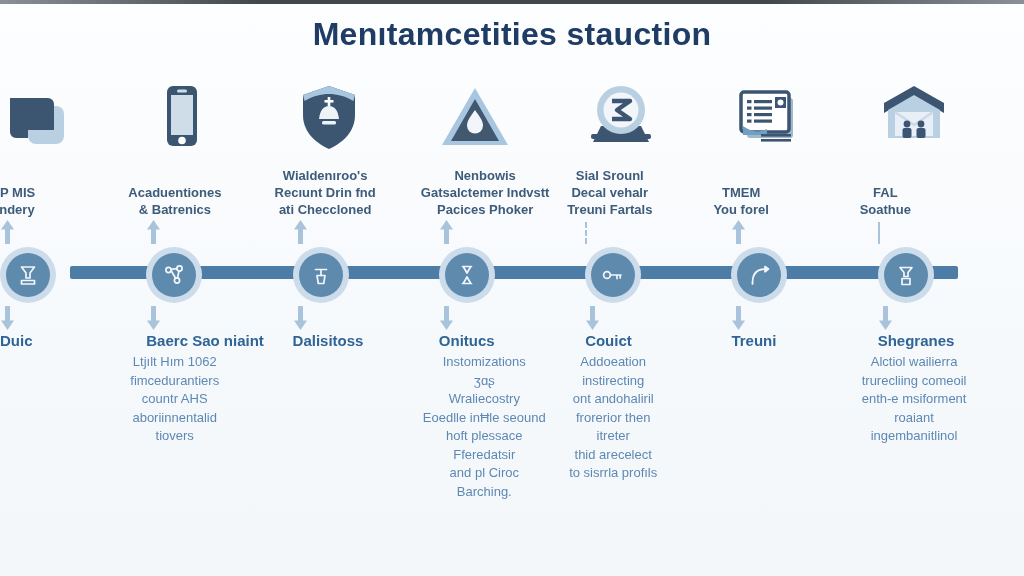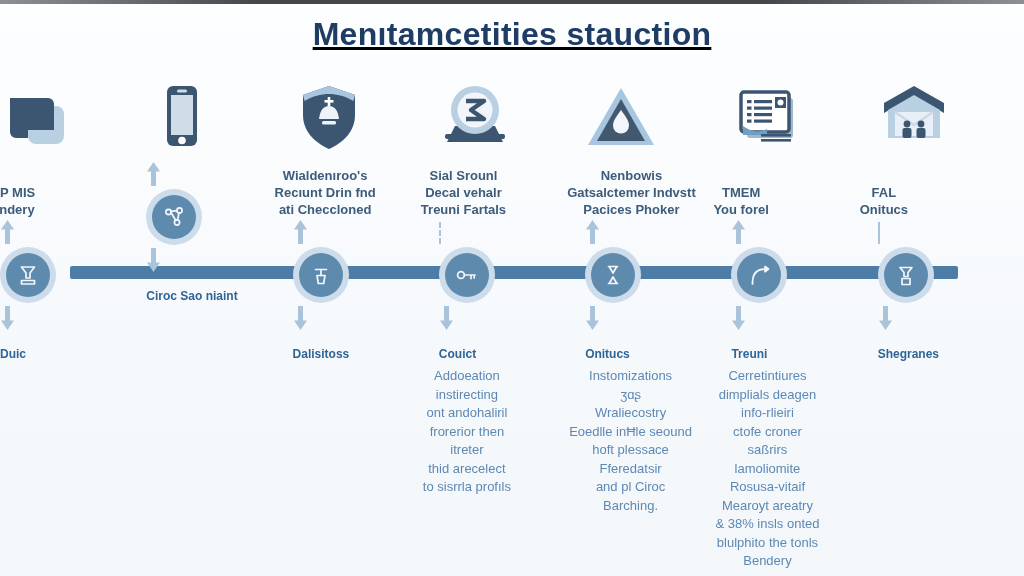--- a/index.html
+++ b/index.html
@@ -5,7 +5,7 @@
   html,body{margin:0;padding:0;background:#ffffff;}
   .page{position:relative;width:1024px;height:576px;overflow:hidden;
         background:linear-gradient(180deg,#fdfeff 0%,#f6f9fc 60%,#f3f7fa 100%);
-        font-family:"Liberation Sans",sans-serif;text-decoration:underline;}
+        font-family:"Liberation Sans",sans-serif;}
   .top-strip{position:absolute;top:0;left:0;right:0;height:4px;
         background:linear-gradient(90deg,#8a9096,#43484d 25%,#43484d 75%,#8a9096);}
   .title{margin:0;padding-top:16px;height:60px;box-sizing:border-box;text-align:center;

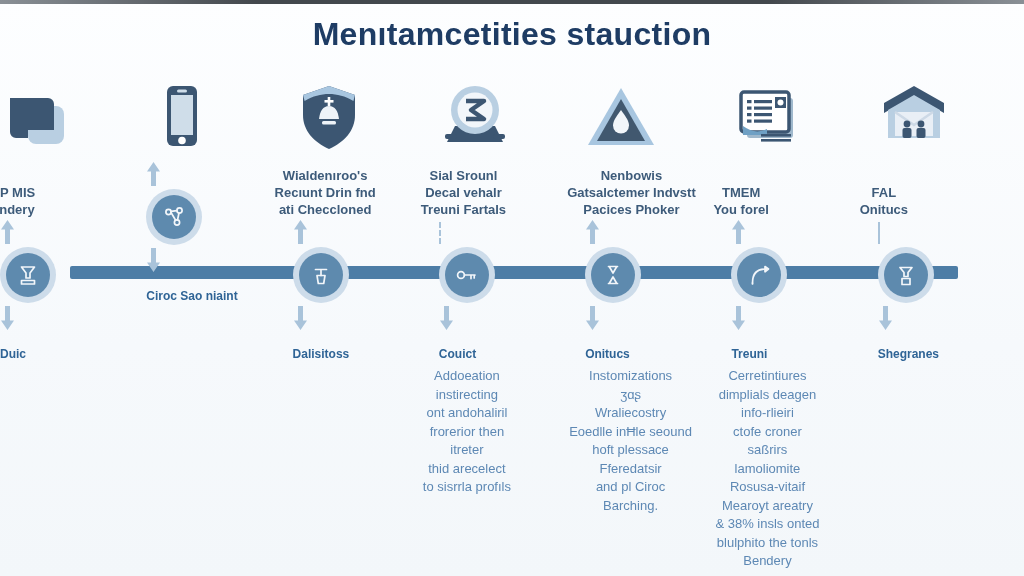--- a/index.html
+++ b/index.html
@@ -147,50 +147,6 @@
     <div class="column">
       <div class="icon-area">
         <svg width="72" height="72" viewBox="0 0 72 72">
-          <path d="M16 44h40l8 16H8z" fill="#3c5672"></path>
-          <rect x="6" y="52" width="12" height="5" rx="2" fill="#3c5672"></rect>
-          <rect x="54" y="52" width="12" height="5" rx="2" fill="#3c5672"></rect>
-          <circle cx="36" cy="28" r="24" fill="#b9cfe2"></circle>
-          <circle cx="36" cy="28" r="17.5" fill="#f2f6fa"></circle>
-          <path d="M27 19h18l-13 9 13 9H27" fill="none" stroke="#3c5672" stroke-width="4.5" stroke-linejoin="round"></path>
-        </svg>
-      </div>
-      <div class="label-area">
-          <div class="label">Sial Srounl
-Decal vehalr
-Treuni Fartals</div>
-        </div>
-      <div class="arrow-up-area">
-        <div class="dash-line"></div>
-      </div>
-      <div class="node-area">
-        <div class="node-outer">
-            <div class="node-inner">
-          <svg width="26" height="26" viewBox="0 0 26 26" class="nodesvg">
-                <circle cx="7" cy="13" r="3.4"></circle>
-                <path d="M10.4 13H21M17 13v3.6M20.2 13v3"></path>
-              </svg>
-        </div>
-          </div>
-      </div>
-      <div class="arrow-down-area">
-        <svg width="15" height="24" viewBox="0 0 15 24">
-            <path d="M7.5 0L14 9.5h-4V24H5V9.5H1z" fill="#a9c3da" transform="rotate(180 7.5 12)"></path>
-          </svg>
-      </div>
-      <div class="heading">Couict</div>
-      <div class="body-text">Addoeation
-instirecting
-ont andohaliril
-frorerior then
-itreter
-thid arecelect
-to sisrrla profıls</div>
-    </div>
-
-    <div class="column">
-      <div class="icon-area">
-        <svg width="72" height="72" viewBox="0 0 72 72">
           <path d="M36 6L69 63H3z" fill="#a8c6e0"></path>
           <path d="M36 17L60 59H12z" fill="#41586f"></path>
           <path d="M36 28c5.5 7.5 8 11.5 8 15.5a8 8 0 0 1-16 0c0-4 2.5-8 8-15.5z" fill="#f2f6fa"></path>
@@ -229,6 +185,50 @@
 Fferedatsir
 and pl Ciroc
 Barching.</div>
+    </div>
+
+    <div class="column">
+      <div class="icon-area">
+        <svg width="72" height="72" viewBox="0 0 72 72">
+          <path d="M16 44h40l8 16H8z" fill="#3c5672"></path>
+          <rect x="6" y="52" width="12" height="5" rx="2" fill="#3c5672"></rect>
+          <rect x="54" y="52" width="12" height="5" rx="2" fill="#3c5672"></rect>
+          <circle cx="36" cy="28" r="24" fill="#b9cfe2"></circle>
+          <circle cx="36" cy="28" r="17.5" fill="#f2f6fa"></circle>
+          <path d="M27 19h18l-13 9 13 9H27" fill="none" stroke="#3c5672" stroke-width="4.5" stroke-linejoin="round"></path>
+        </svg>
+      </div>
+      <div class="label-area">
+          <div class="label">Sial Srounl
+Decal vehalr
+Treuni Fartals</div>
+        </div>
+      <div class="arrow-up-area">
+        <div class="dash-line"></div>
+      </div>
+      <div class="node-area">
+        <div class="node-outer">
+            <div class="node-inner">
+          <svg width="26" height="26" viewBox="0 0 26 26" class="nodesvg">
+                <circle cx="7" cy="13" r="3.4"></circle>
+                <path d="M10.4 13H21M17 13v3.6M20.2 13v3"></path>
+              </svg>
+        </div>
+          </div>
+      </div>
+      <div class="arrow-down-area">
+        <svg width="15" height="24" viewBox="0 0 15 24">
+            <path d="M7.5 0L14 9.5h-4V24H5V9.5H1z" fill="#a9c3da" transform="rotate(180 7.5 12)"></path>
+          </svg>
+      </div>
+      <div class="heading">Couict</div>
+      <div class="body-text">Addoeation
+instirecting
+ont andohaliril
+frorerior then
+itreter
+thid arecelect
+to sisrrla profıls</div>
     </div>
 
     <div class="column">

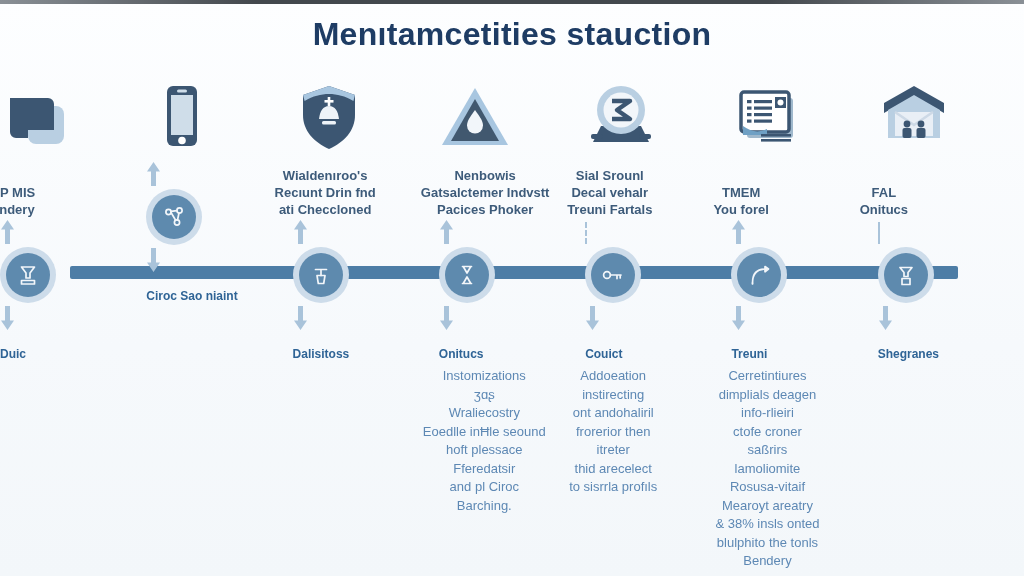--- a/index.html
+++ b/index.html
@@ -80,6 +80,10 @@
           <circle cx="36" cy="58.5" r="3.8" fill="#ffffff"></circle>
         </svg>
       </div>
+      <div class="label-area">
+          <div class="label">Acaduentiones
+&amp; Batrenics</div>
+        </div>
       <div class="arrow-up-area">
         <svg width="15" height="24" viewBox="0 0 15 24">
             <path d="M7.5 0L14 9.5h-4V24H5V9.5H1z" fill="#a9c3da"></path>

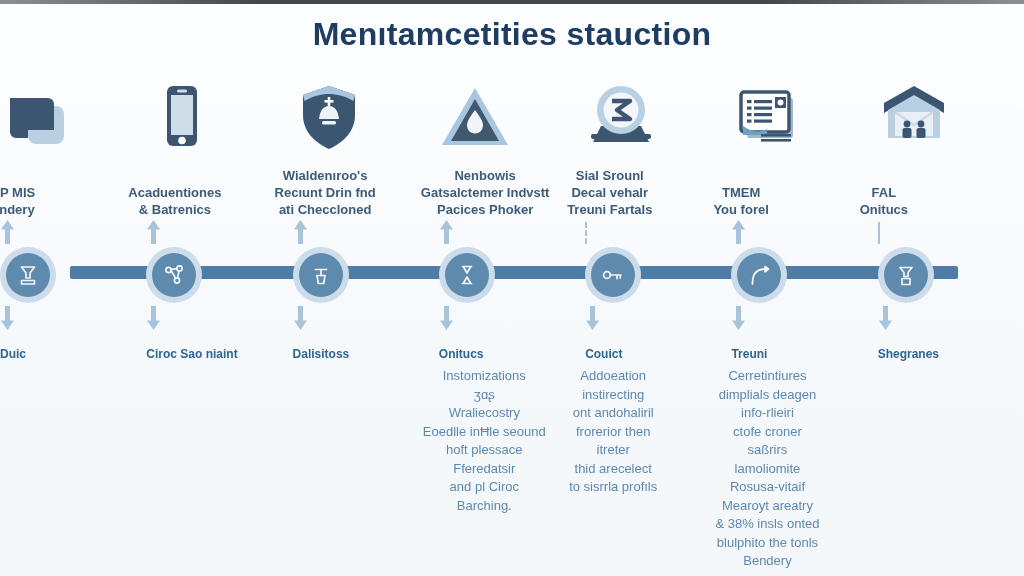--- a/index.html
+++ b/index.html
@@ -309,7 +309,7 @@
       </div>
       <div class="label-area">
           <div class="label">FAL
-Onitucs</div>
+Soathue</div>
         </div>
       <div class="arrow-up-area">
         <div class="solid-line"></div>

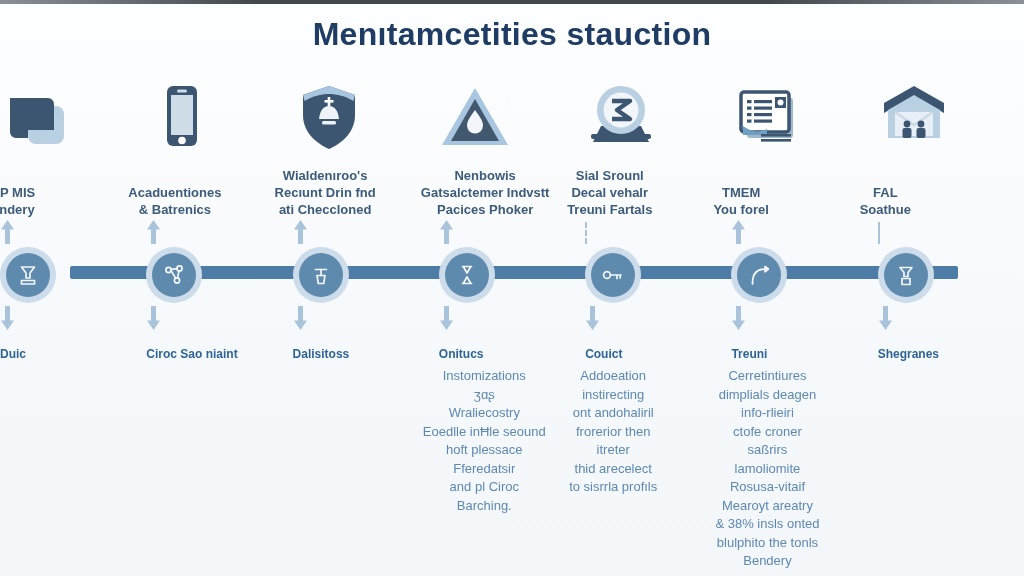--- a/index.html
+++ b/index.html
@@ -21,7 +21,7 @@
   .node-outer{width:56px;height:56px;border-radius:50%;background:#cddcea;display:flex;align-items:center;justify-content:center;}
   .node-inner{width:44px;height:44px;border-radius:50%;background:#5e8aae;display:flex;align-items:center;justify-content:center;}
   .arrow-down-area{height:24px;display:flex;align-items:flex-start;justify-content:center;padding-top:2px;}
-  .heading{font-size:12px;font-weight:bold;color:#2f6496;line-height:21px;margin-top:14px;white-space:pre;}
+  .heading{font-size:15px;font-weight:bold;color:#2f6496;line-height:21px;margin-top:0;white-space:pre;}
   .body-text{font-size:13px;color:#5d88b4;line-height:18.5px;white-space:pre;text-align:center;margin:2px -16px 0;}
   .dash-line{width:0;height:22px;border-left:2.5px dashed #a9c3da;}
   .solid-line{width:2.5px;height:22px;background:#a9c3da;}

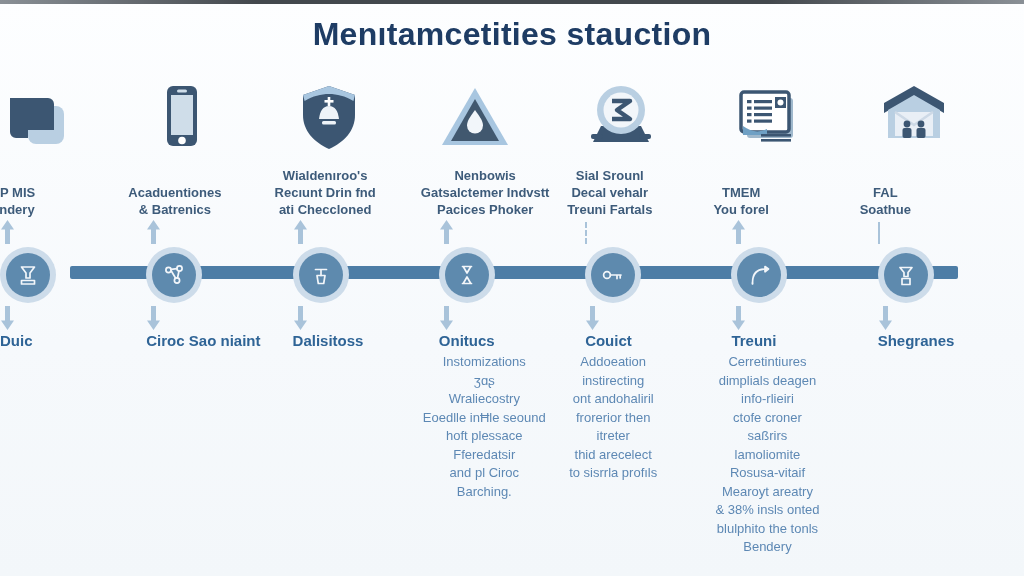--- a/index.html
+++ b/index.html
@@ -106,7 +106,7 @@
             <path d="M7.5 0L14 9.5h-4V24H5V9.5H1z" fill="#a9c3da" transform="rotate(180 7.5 12)"></path>
           </svg>
       </div>
-      <div class="heading">Ciroc Sao niaint</div>
+      <div class="heading">Baerc Sao niaint</div>
     </div>
 
     <div class="column">

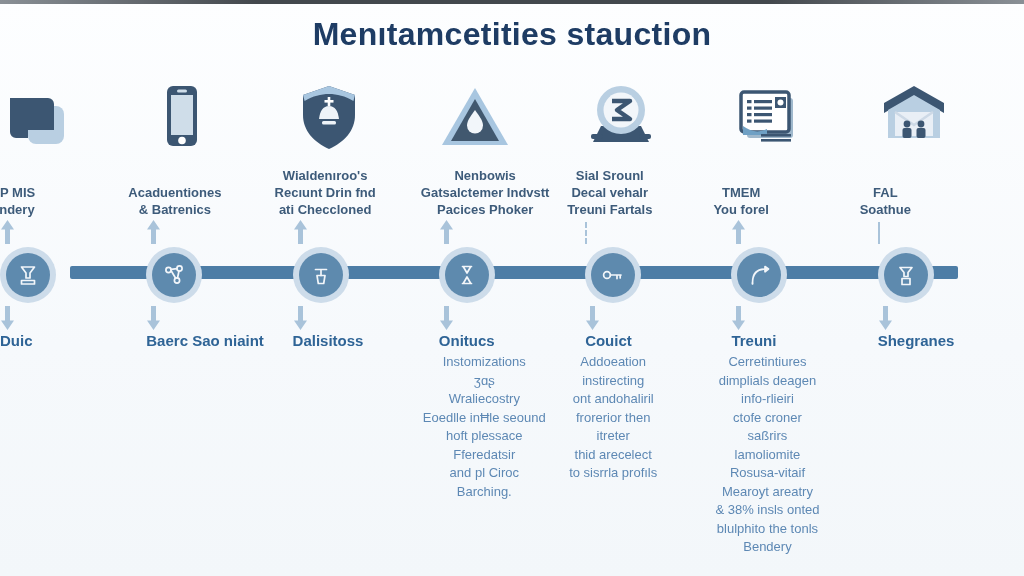--- a/index.html
+++ b/index.html
@@ -107,6 +107,11 @@
           </svg>
       </div>
       <div class="heading">Baerc Sao niaint</div>
+      <div class="body-text">Ltjılt Hım 1062
+fimcedurantiers
+countr AHS
+aboriinnentalid
+tiovers</div>
     </div>
 
     <div class="column">

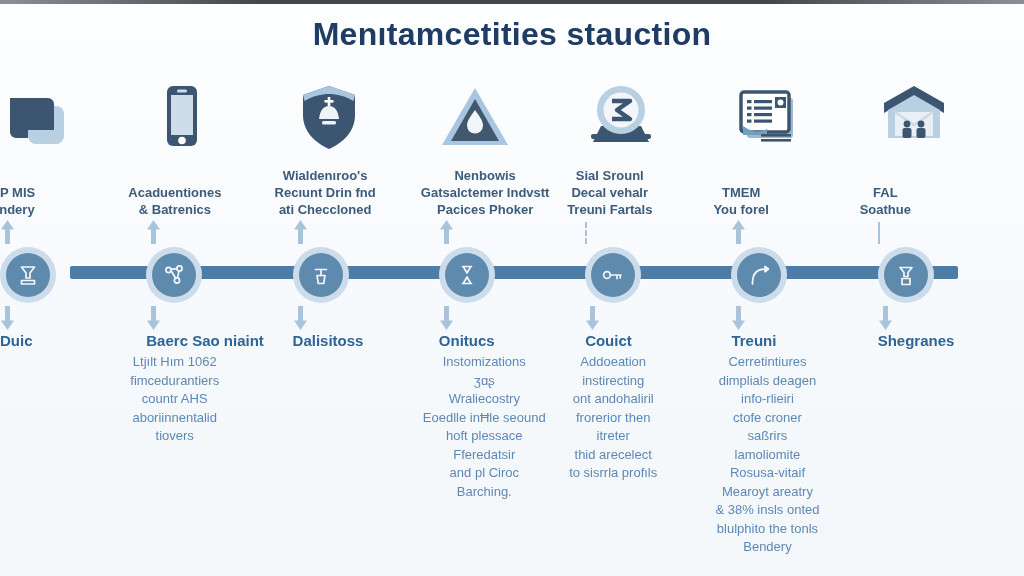--- a/index.html
+++ b/index.html
@@ -286,17 +286,6 @@
           </svg>
       </div>
       <div class="heading">Treuni</div>
-      <div class="body-text">Cerretintiures
-dimplials deagen
-info-rlieiri
-ctofe croner
-saßrirs
-lamoliomite
-Rosusa-vitaif
-Mearoyt areatry
-&amp; 38% insls onted
-blulphito the tonls
-Bendery</div>
     </div>
 
     <div class="column">

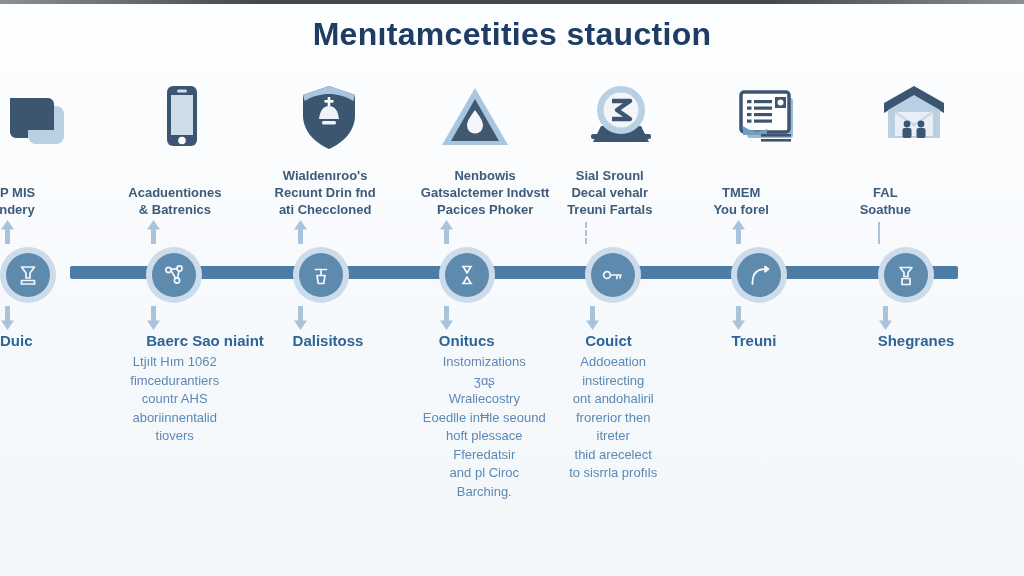--- a/index.html
+++ b/index.html
@@ -324,6 +324,11 @@
           </svg>
       </div>
       <div class="heading">Shegranes</div>
+      <div class="body-text">Alctiol wailierra
+trurecliing comeoil
+enth-e msiforment
+roaiant
+ingembanitlinol</div>
     </div>
 
   </div>

